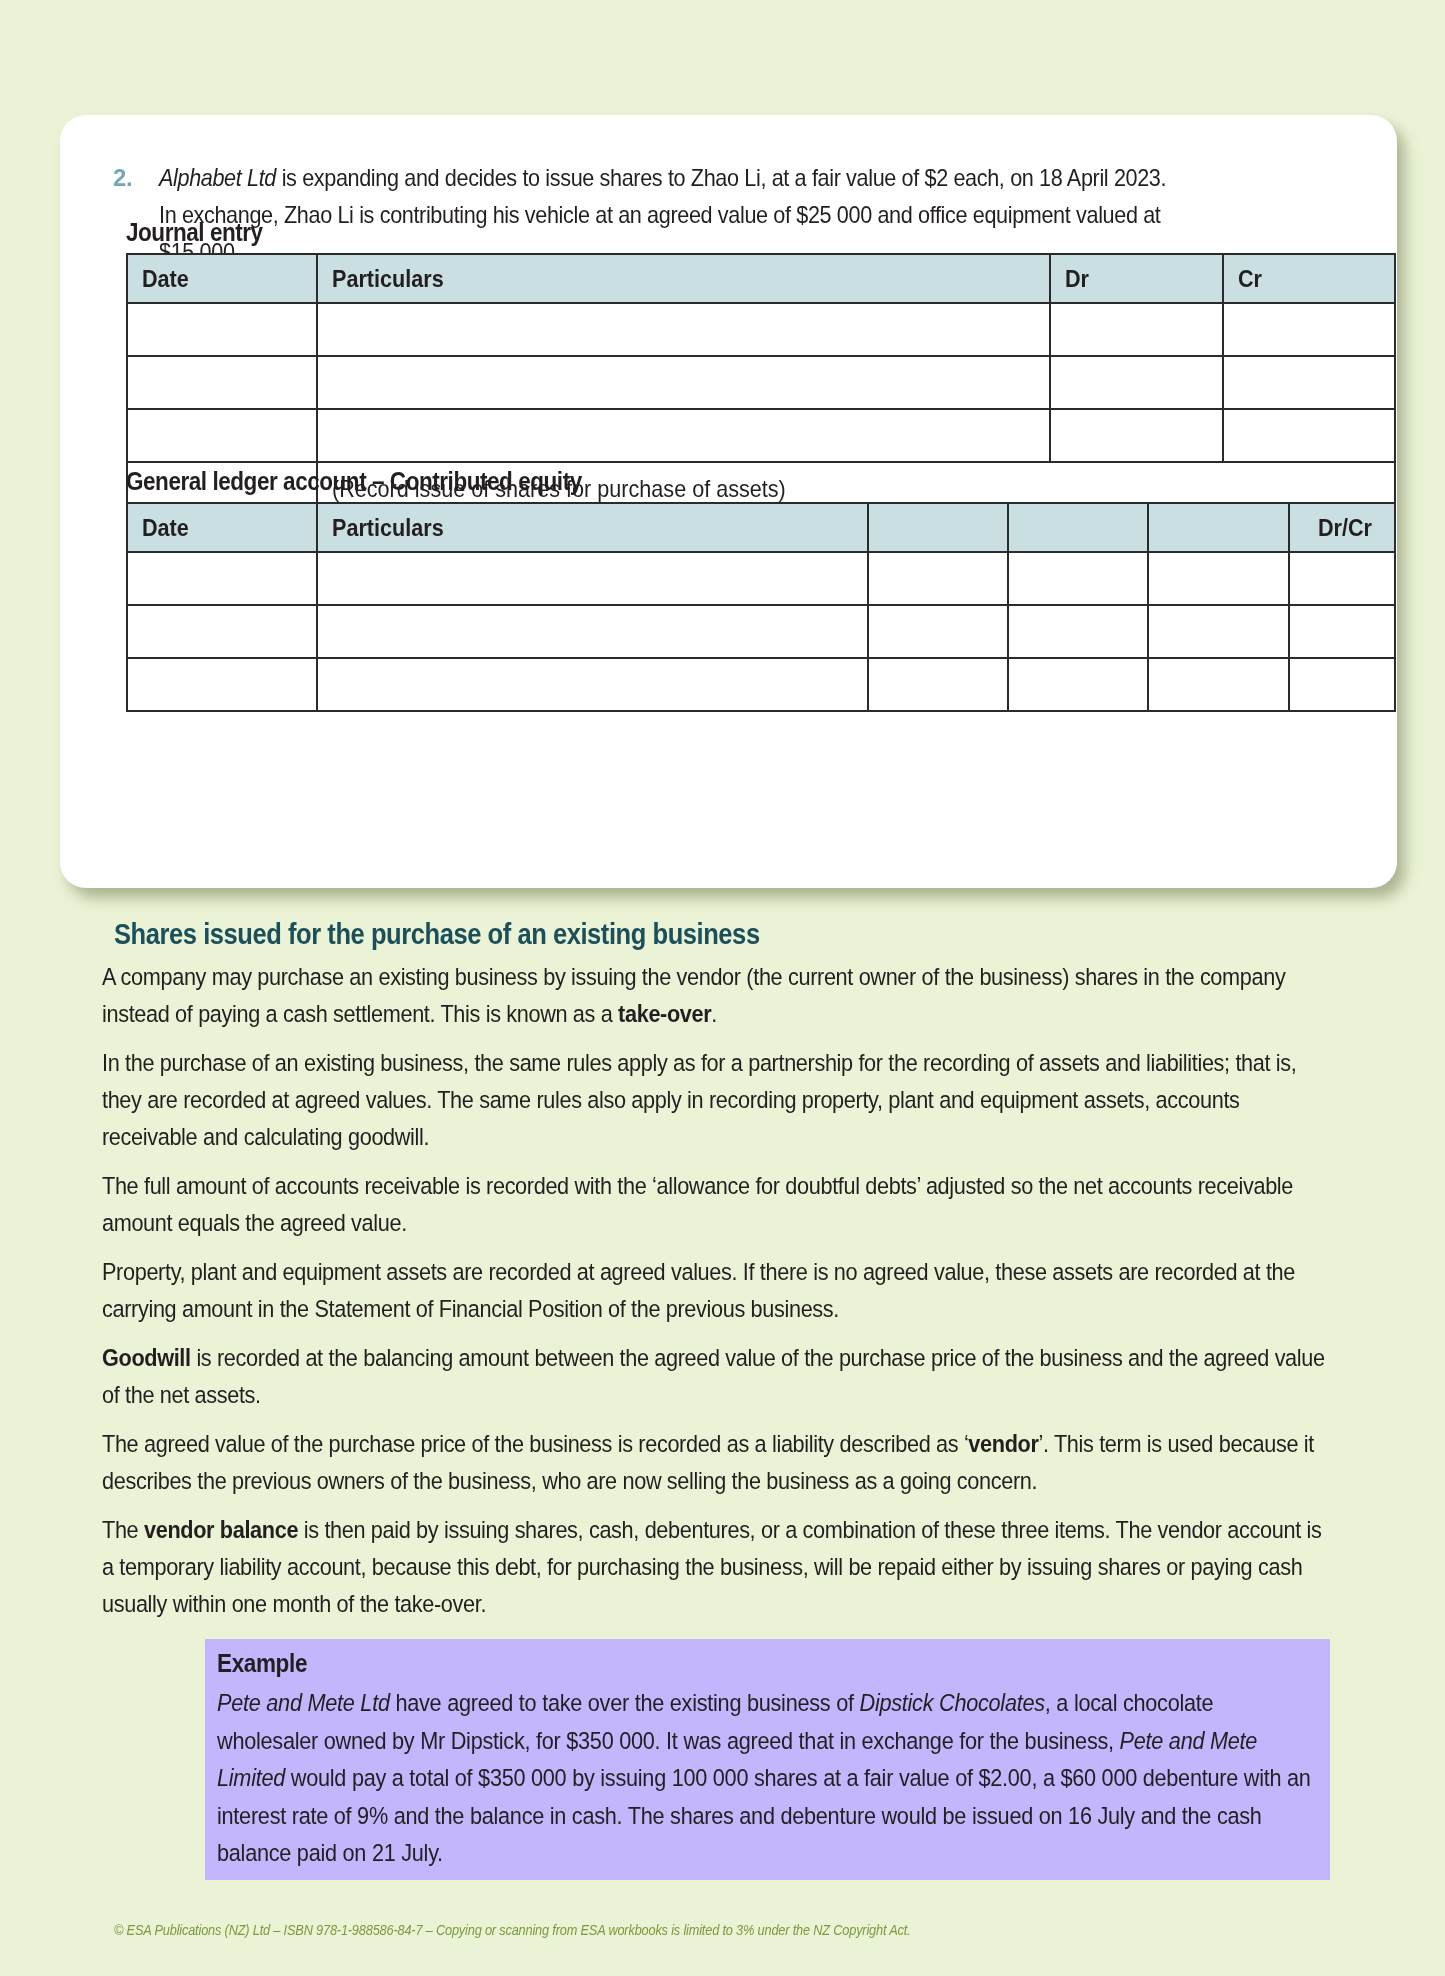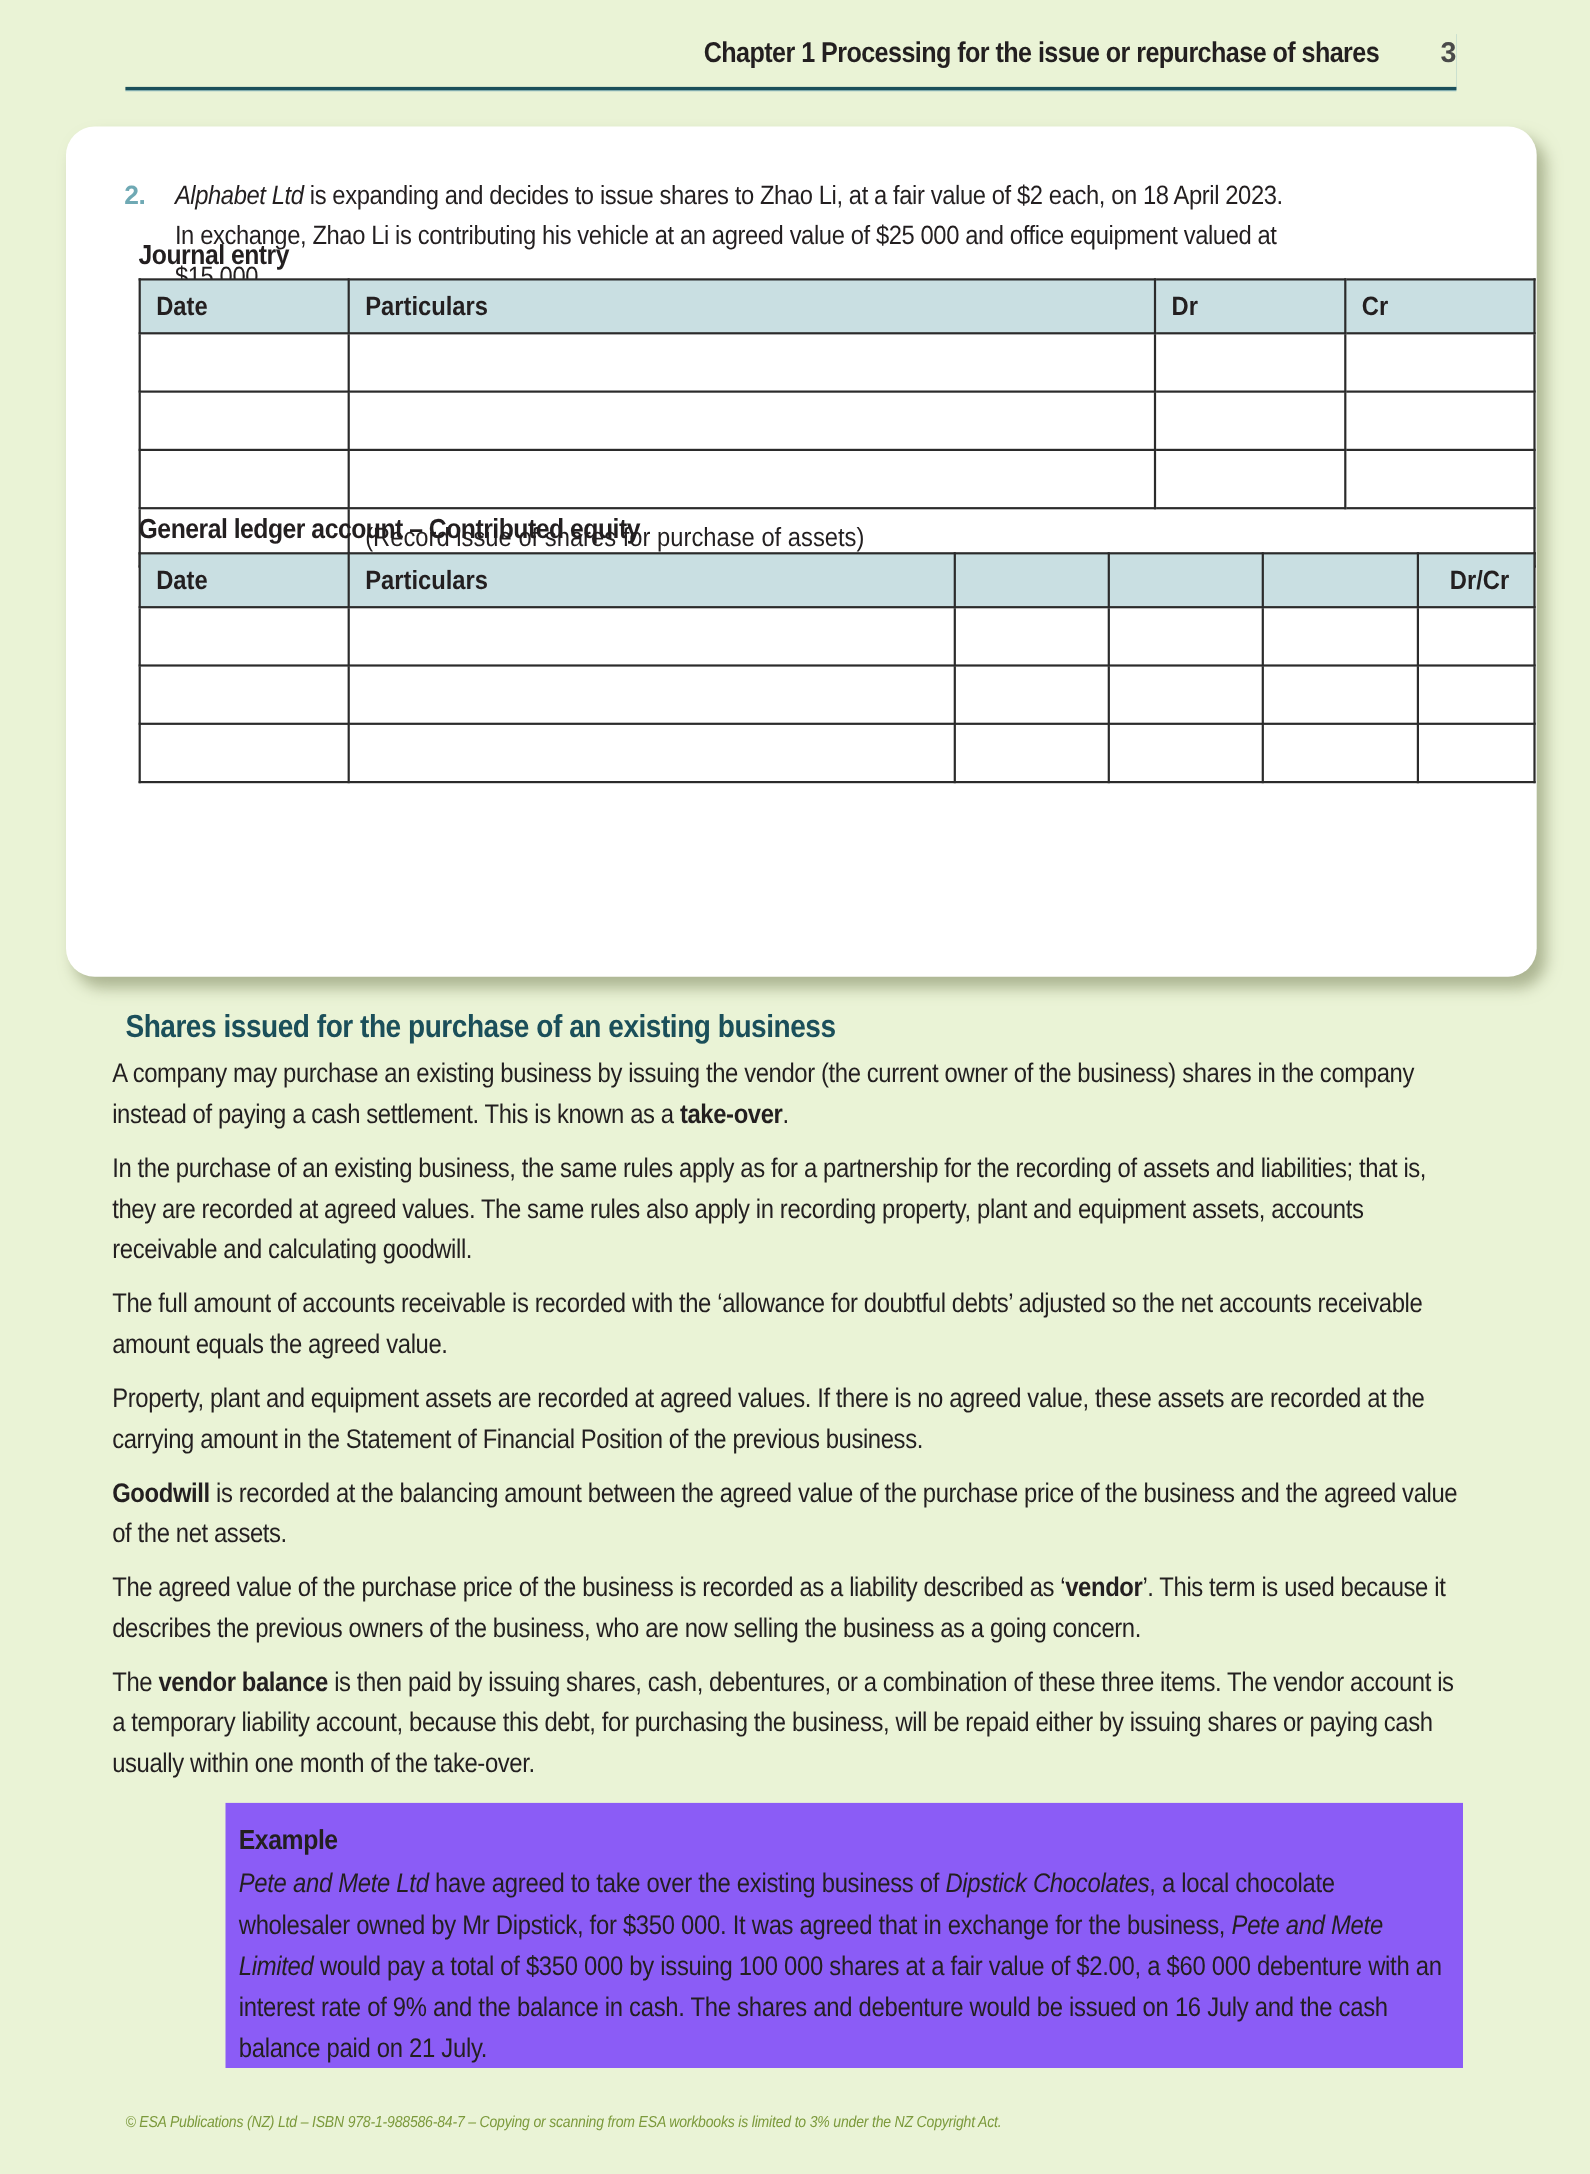--- a/index.html
+++ b/index.html
@@ -195,10 +195,6 @@
 
 <div class="page">
 
-  <div class="running-head">
-    <span class="running-title">Chapter 1 Processing for the issue or repurchase of shares</span>
-    <span class="page-number">3</span>
-  </div>
 
   <div class="card">
     <div class="question">

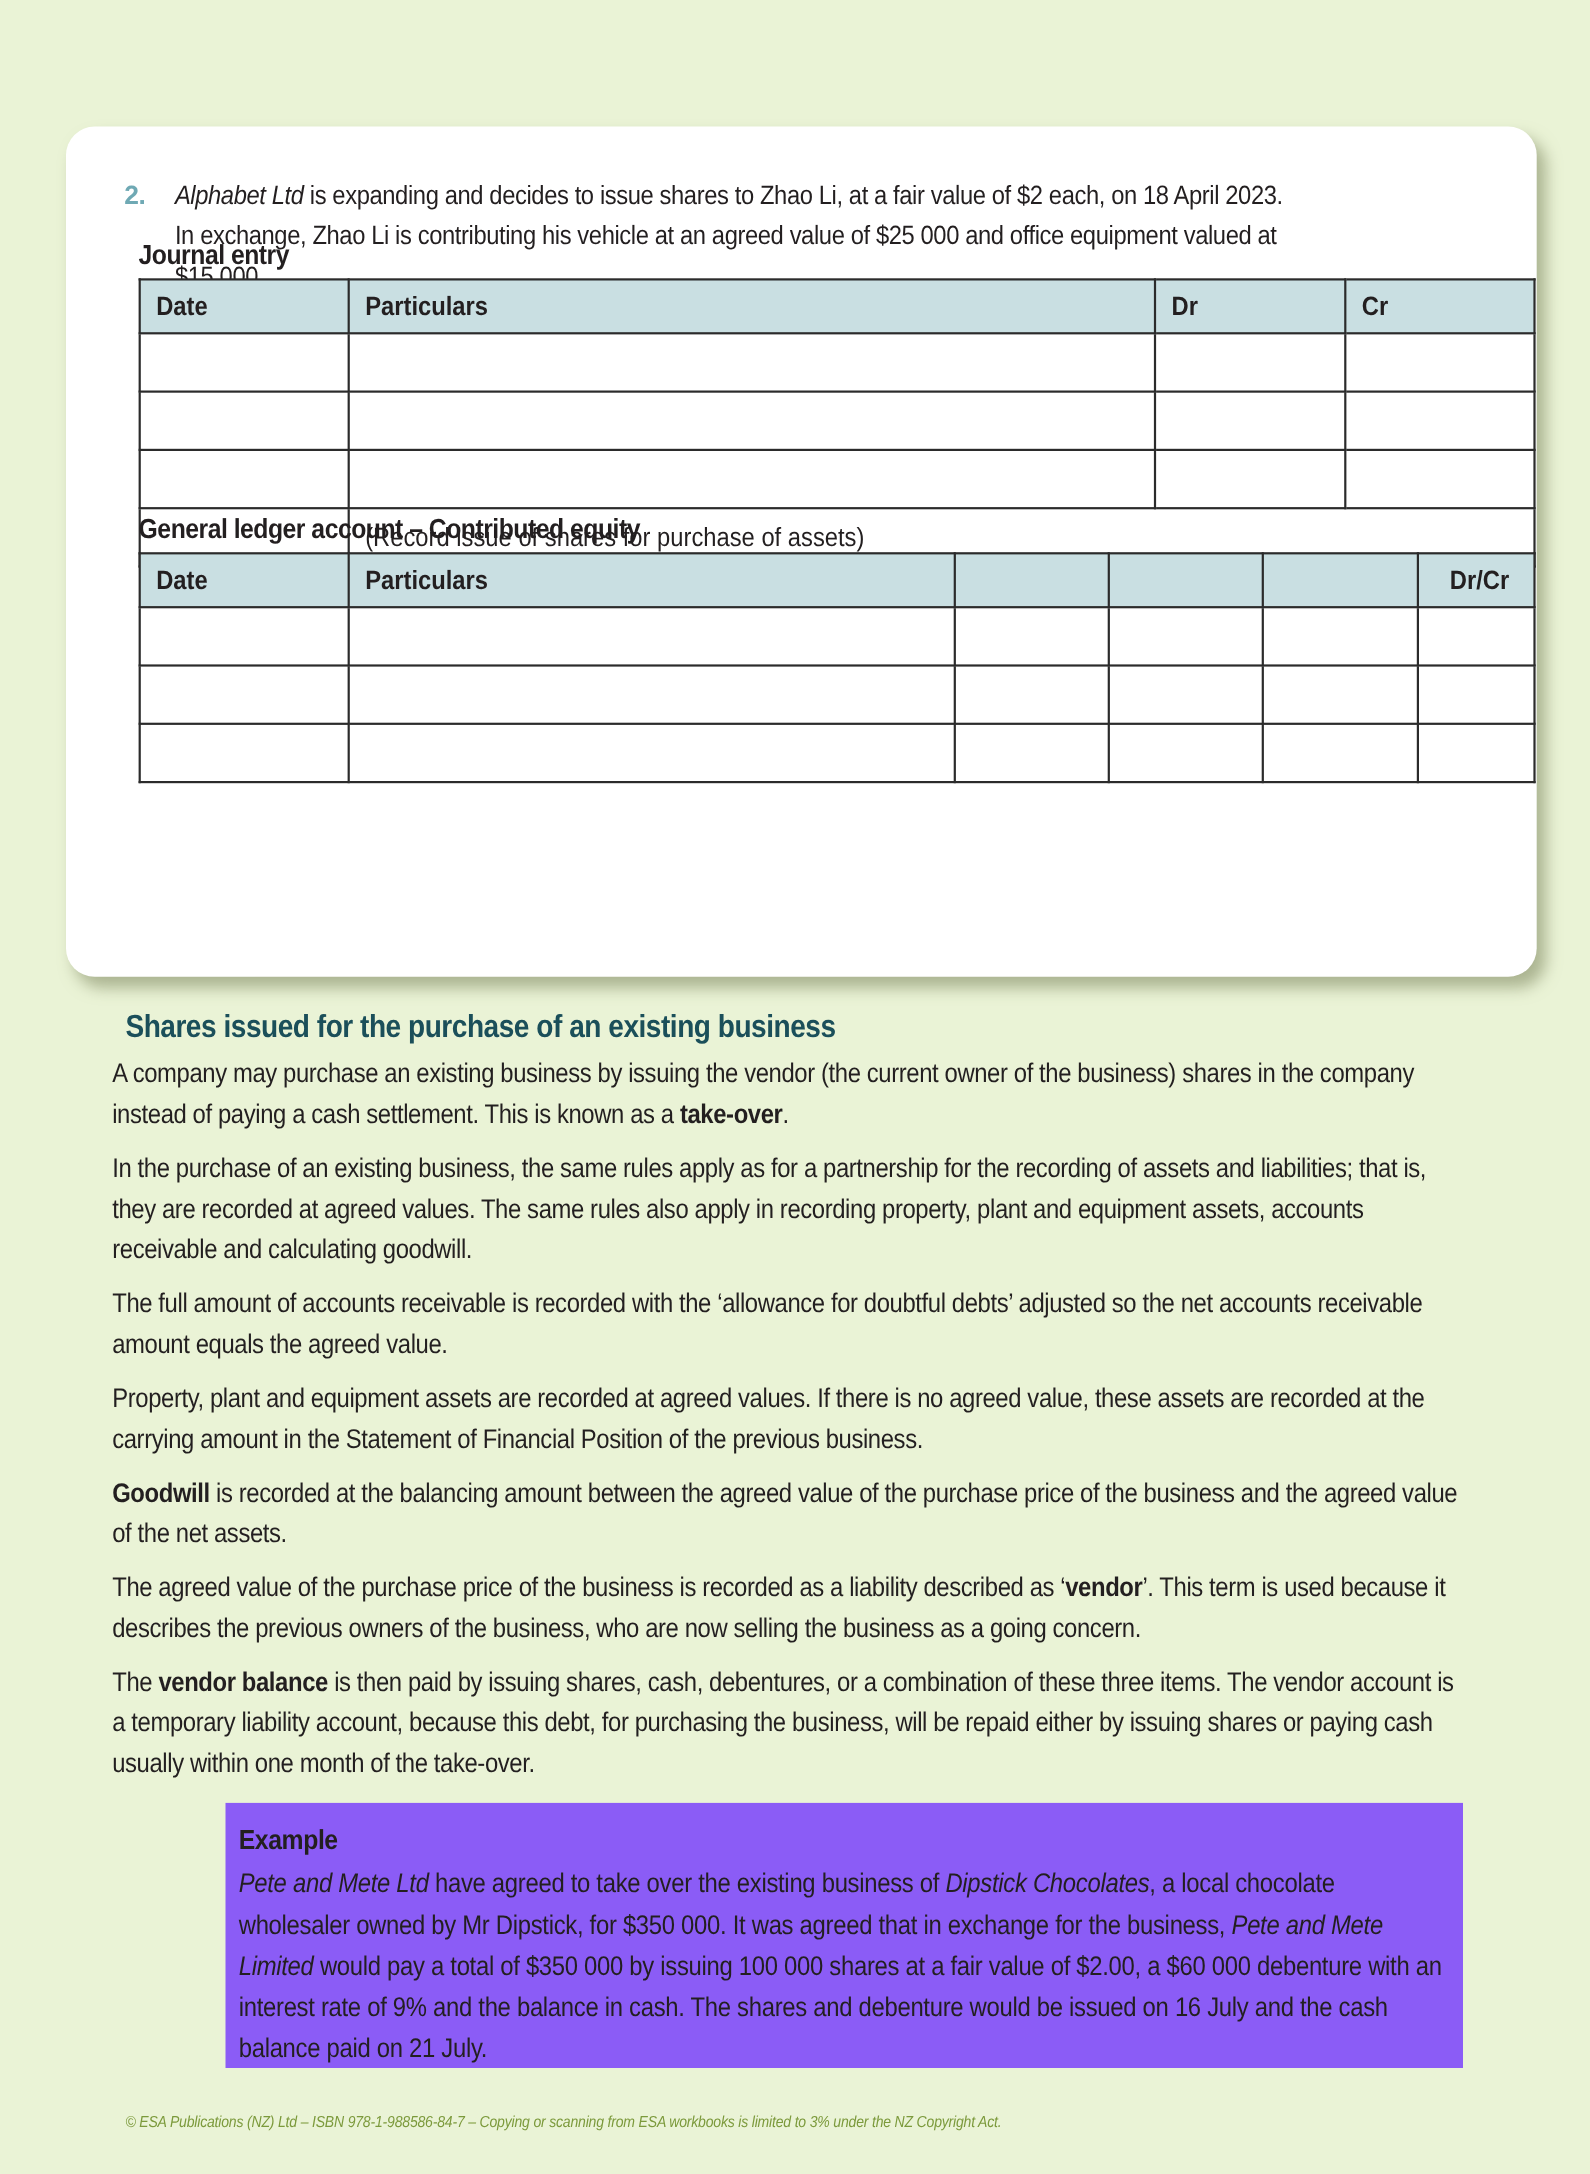--- a/index.html
+++ b/index.html
@@ -154,8 +154,8 @@
       top: 1639px;
       width: 1125px;
       height: 241px;
-      background: #8b5cf6;
-      padding: 16px 12px;
+      background: #c4b5fd;
+      padding: 6px 12px;
     }
     .example-title {
       font-size: 25px;

